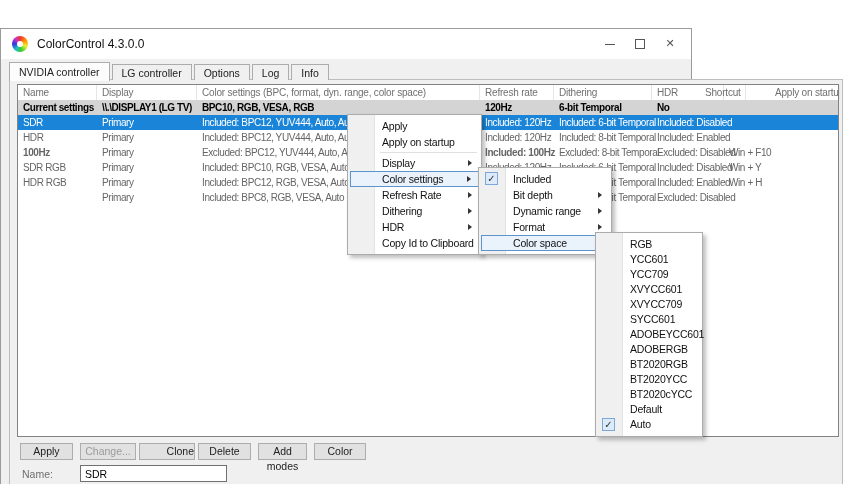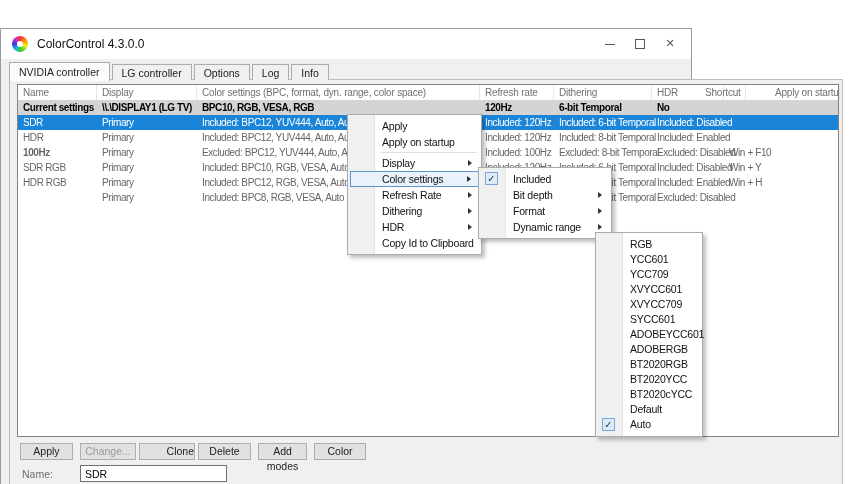--- a/index.html
+++ b/index.html
@@ -149,7 +149,7 @@
             <div class="cell" style="left: 0px; font-weight: bold;">100Hz</div>
             <div class="cell" style="left: 79px;">Primary</div>
             <div class="cell" style="left: 179px;">Excluded: BPC12, YUV444, Auto, Auto</div>
-            <div class="cell" style="left: 462px;">Included: 100Hz</div>
+            <div class="cell" style="left: 462px; font-weight: bold;">Included: 100Hz</div>
             <div class="cell" style="left: 536px;">Excluded: 8-bit Temporal</div>
             <div class="cell" style="left: 634px;">Excluded: Disabled</div>
             <div class="cell" style="left: 706px;">Win + F10</div>

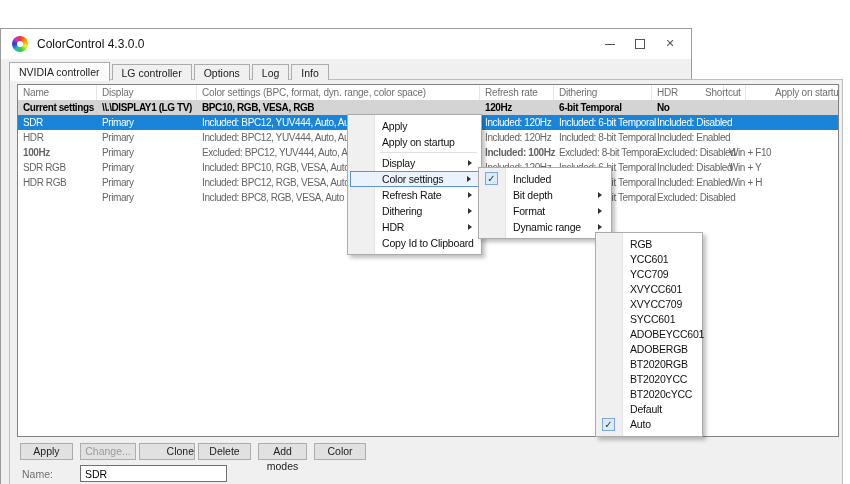--- a/index.html
+++ b/index.html
@@ -205,8 +205,8 @@
       <div class="gutter"></div>
     <div class="mitem" style="height: 16px; line-height: 16px;">Included<span class="checkbox">✓</span></div>
         <div class="mitem" style="height: 16px; line-height: 16px;">Bit depth<span class="arrow"></span></div>
+        <div class="mitem" style="height: 16px; line-height: 16px;">Dynamic range<span class="arrow"></span></div>
         <div class="mitem" style="height: 16px; line-height: 16px;">Format<span class="arrow"></span></div>
-        <div class="mitem" style="height: 16px; line-height: 16px;">Dynamic range<span class="arrow"></span></div>
       </div>
 
     <div class="menu" id="submenu-color-space" style="left:585px; top:152px; width:108px; z-index:12; padding:4px 0;">

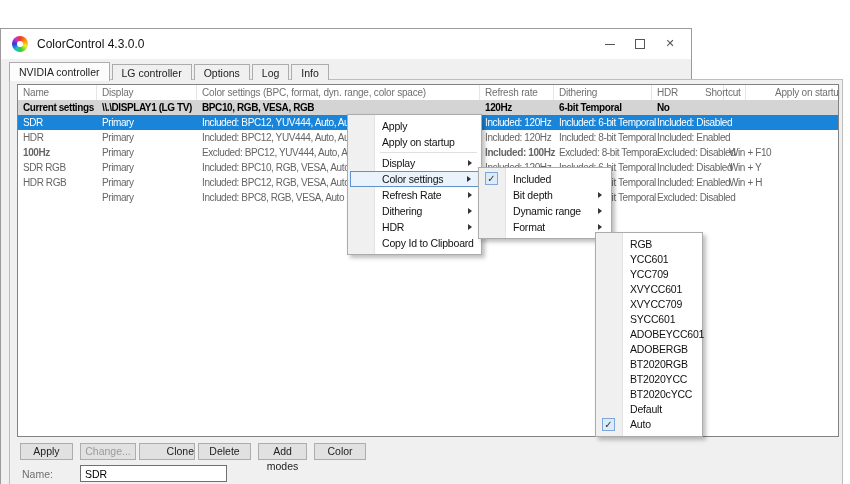--- a/index.html
+++ b/index.html
@@ -207,6 +207,7 @@
         <div class="mitem" style="height: 16px; line-height: 16px;">Bit depth<span class="arrow"></span></div>
         <div class="mitem" style="height: 16px; line-height: 16px;">Dynamic range<span class="arrow"></span></div>
         <div class="mitem" style="height: 16px; line-height: 16px;">Format<span class="arrow"></span></div>
+        <div class="mitem hl" style="height: 16px; line-height: 14px;">Color space<span class="arrow"></span></div>
       </div>
 
     <div class="menu" id="submenu-color-space" style="left:585px; top:152px; width:108px; z-index:12; padding:4px 0;">

